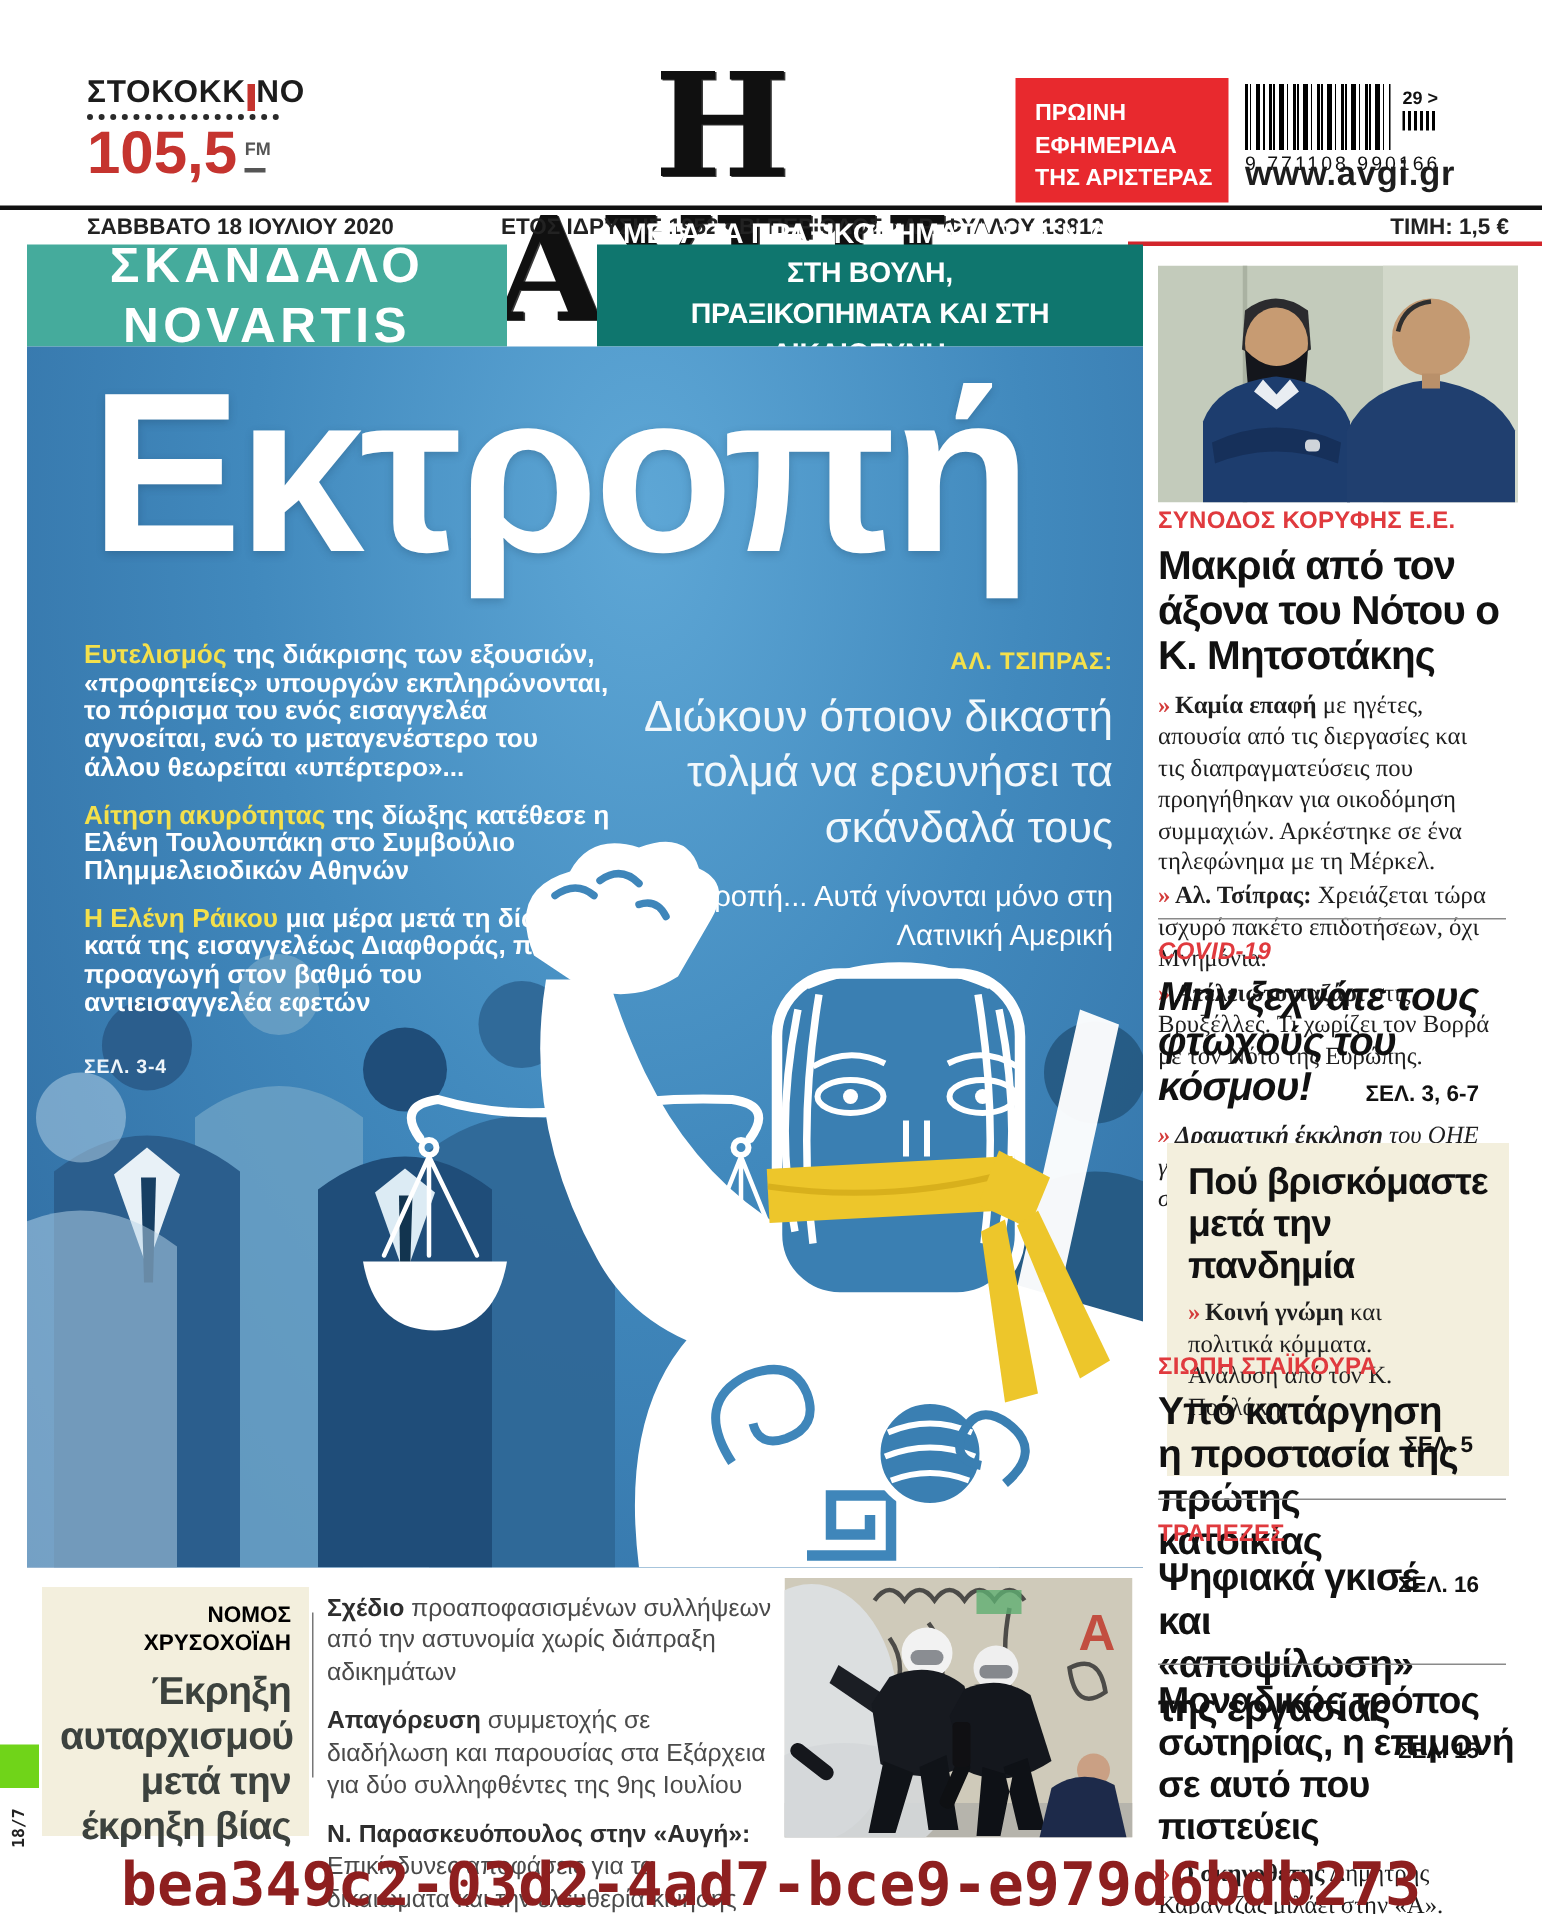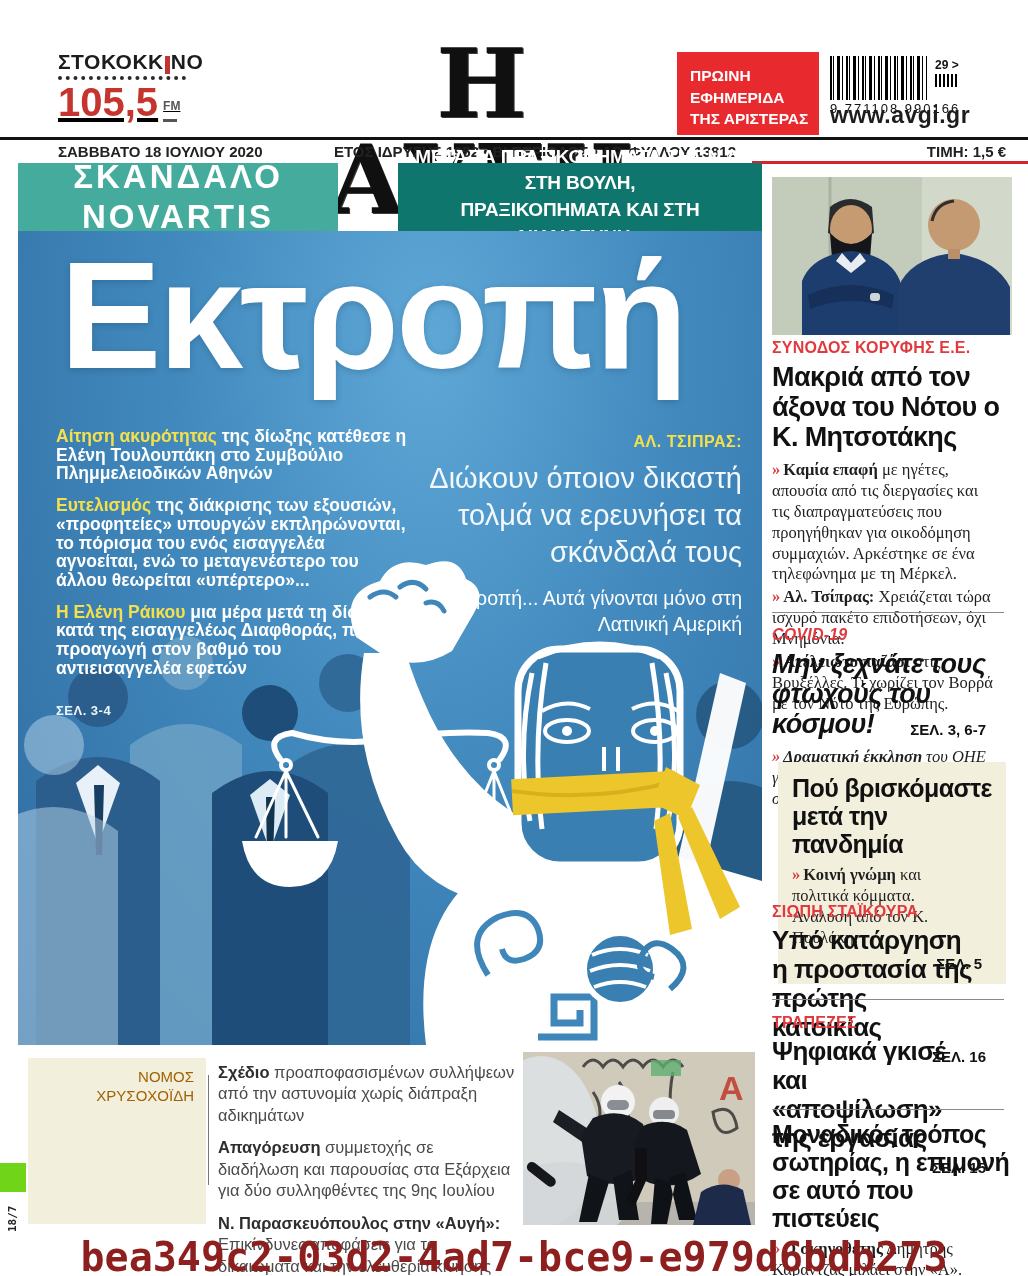--- a/index.html
+++ b/index.html
@@ -12,7 +12,7 @@
   .radio-name{display:flex;align-items:flex-end;font-weight:bold;font-size:21px;color:#1c1c1c;letter-spacing:.5px;}
   .radio-bar{display:inline-block;width:5px;height:18px;background:#c5342f;margin:0 1px;}
   .radio-dots{width:128px;border-bottom:4px dotted #2a2a2a;margin-top:2px;}
-  .radio-freq{display:flex;align-items:flex-end;margin-top:2px;text-decoration:underline;}
+  .radio-freq{display:flex;align-items:center;margin-top:2px;}
   .radio-freq .num{font-size:40px;font-weight:bold;color:#c5342f;line-height:1;}
   .radio-freq .fm{font-size:12px;font-weight:bold;color:#555;margin-left:5px;margin-top:2px;}
   .radio-freq .fm .dash{display:block;width:14px;border-bottom:3px solid #555;margin-top:6px;}

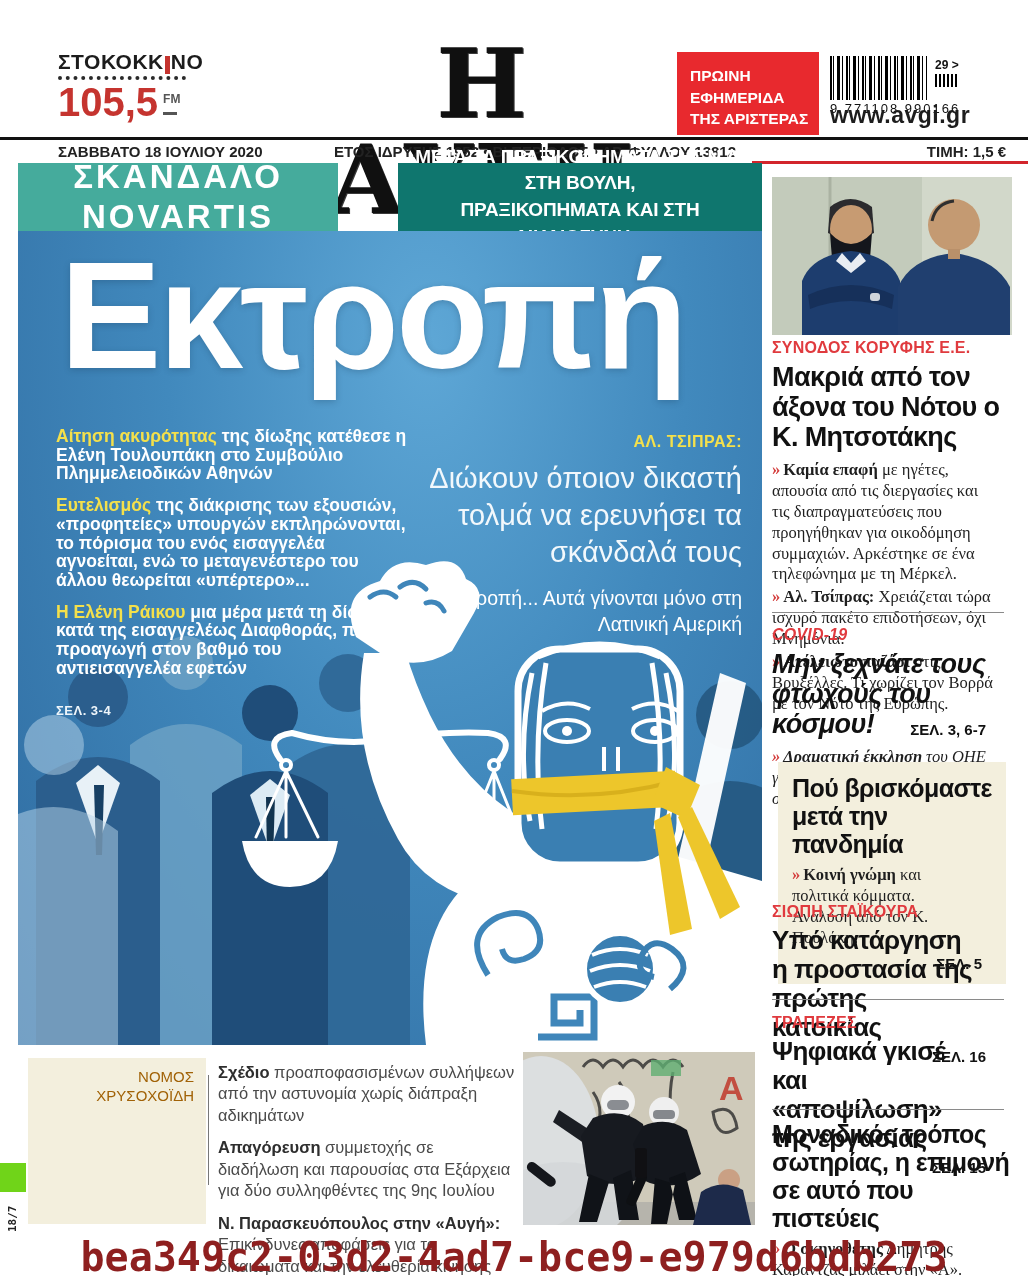--- a/index.html
+++ b/index.html
@@ -198,8 +198,8 @@
     <div class="abs main-headline" style="left:42px;top:8px;">Εκτροπή</div>
 
     <div class="abs lead-bullets" style="left:38px;top:196px;">
+      <p><span class="yl">Ευτελισμός</span><span> της διάκρισης των εξουσιών, «προφητείες» υπουργών εκπληρώνονται, το πόρισμα του ενός εισαγγελέα αγνοείται, ενώ το μεταγενέστερο του άλλου θεωρείται «υπέρτερο»...</span></p>
       <p><span class="yl">Αίτηση ακυρότητας</span><span> της δίωξης κατέθεσε η Ελένη Τουλουπάκη στο Συμβούλιο Πλημμελειοδικών Αθηνών</span></p>
-      <p><span class="yl">Ευτελισμός</span><span> της διάκρισης των εξουσιών, «προφητείες» υπουργών εκπληρώνονται, το πόρισμα του ενός εισαγγελέα αγνοείται, ενώ το μεταγενέστερο του άλλου θεωρείται «υπέρτερο»...</span></p>
       <p><span class="yl">Η Ελένη Ράικου</span><span> μια μέρα μετά τη δίωξη κατά της εισαγγελέως Διαφθοράς, πήρε προαγωγή στον βαθμό του αντιεισαγγελέα εφετών</span></p>
     </div>
     <div class="abs sel-ref" style="left:38px;top:436px;">ΣΕΛ. 3-4</div>

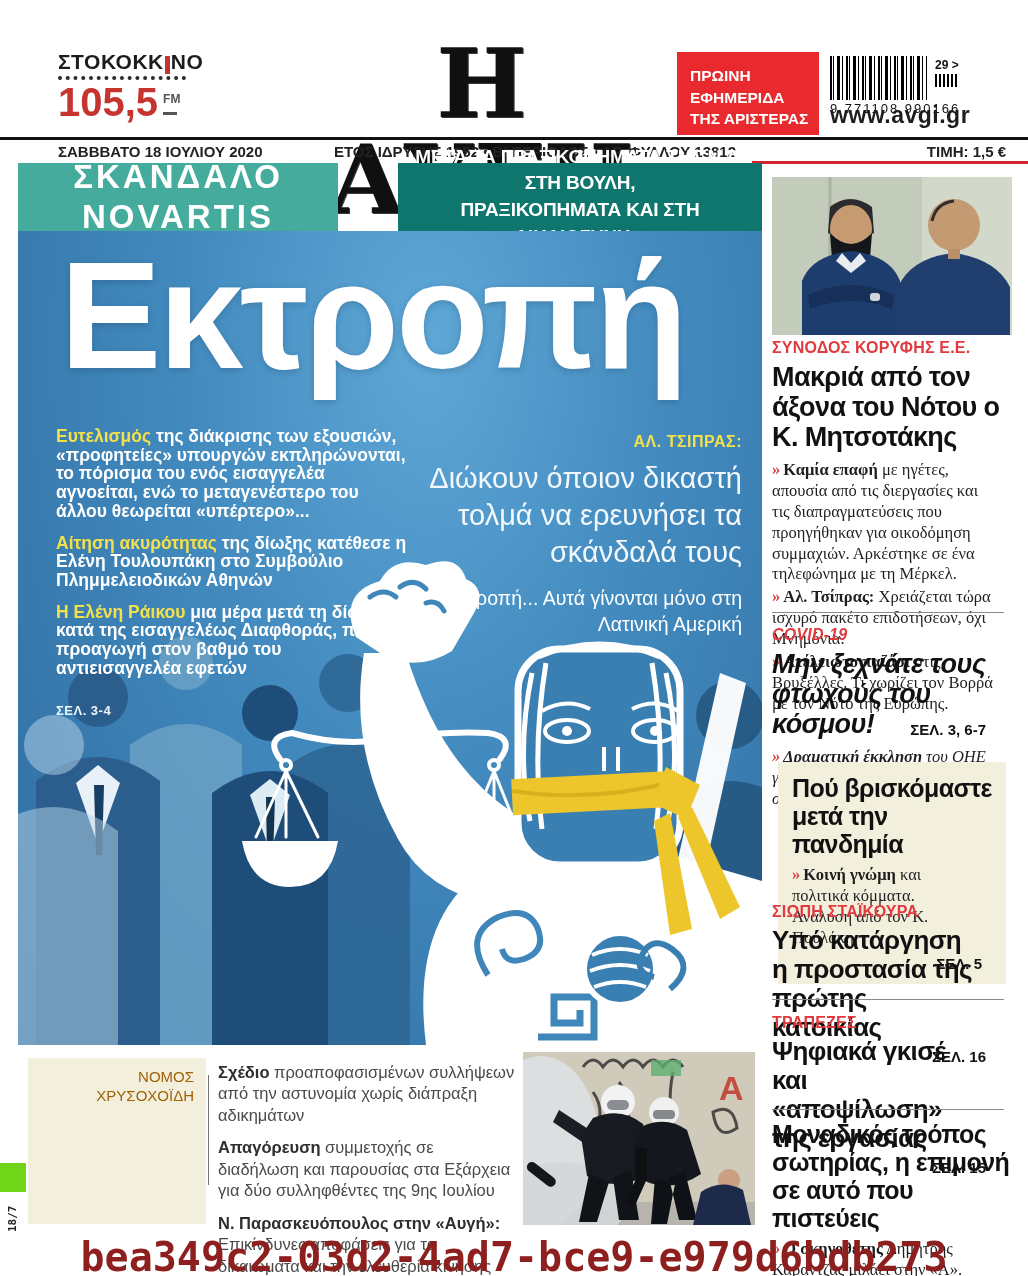--- a/index.html
+++ b/index.html
@@ -52,7 +52,7 @@
 
   
   .cream-box{background:#f3efdd;box-sizing:border-box;padding:10px 12px;text-align:right;}
-  .bottom-kicker{color:#a16207;font-weight:normal;font-size:15px;line-height:1.25;}
+  .bottom-kicker{color:#000000;font-weight:bold;font-size:15px;line-height:1.25;}
   .bottom-headline{color:#3c423e;font-weight:bold;font-size:26px;line-height:1.16;margin-top:6px;letter-spacing:-.5px;}
   .bottom-bullets{font-size:16.5px;color:#4a4a4a;line-height:1.3;}
   .bottom-bullets p{margin:0 0 11px 0;}

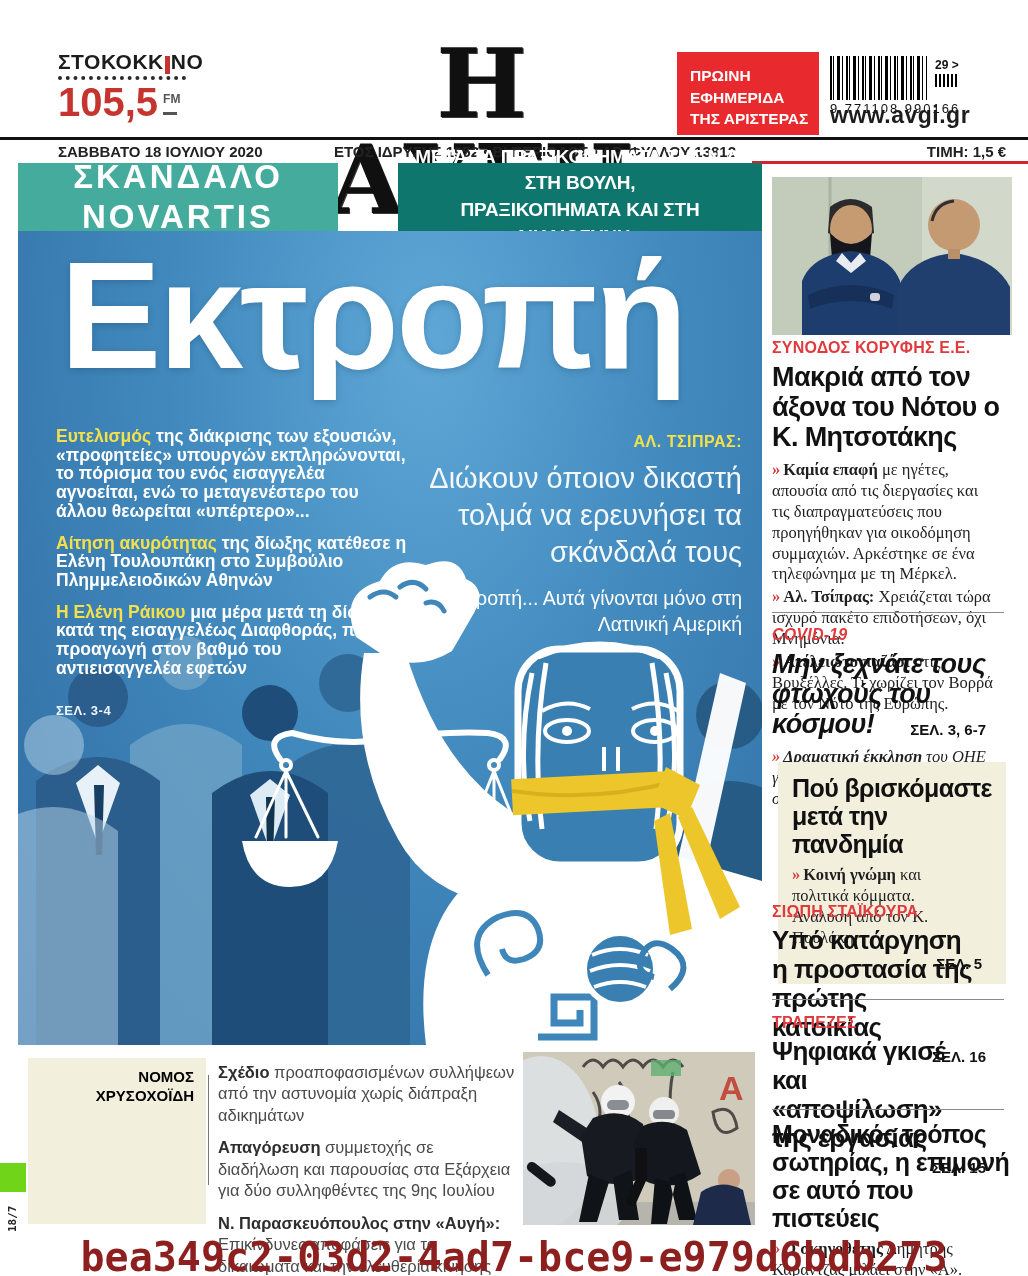--- a/index.html
+++ b/index.html
@@ -213,6 +213,7 @@
 
   <div class="abs cream-box" style="left:28px;top:1058px;width:178px;height:166px;">
     <div class="bottom-kicker">ΝΟΜΟΣ ΧΡΥΣΟΧΟΪΔΗ</div>
+    <div class="bottom-headline">Έκρηξη αυταρχισμού μετά την έκρηξη βίας</div>
   </div>
   <div class="abs" style="left:208px;top:1075px;width:1px;height:110px;background:#777;"></div>
 

